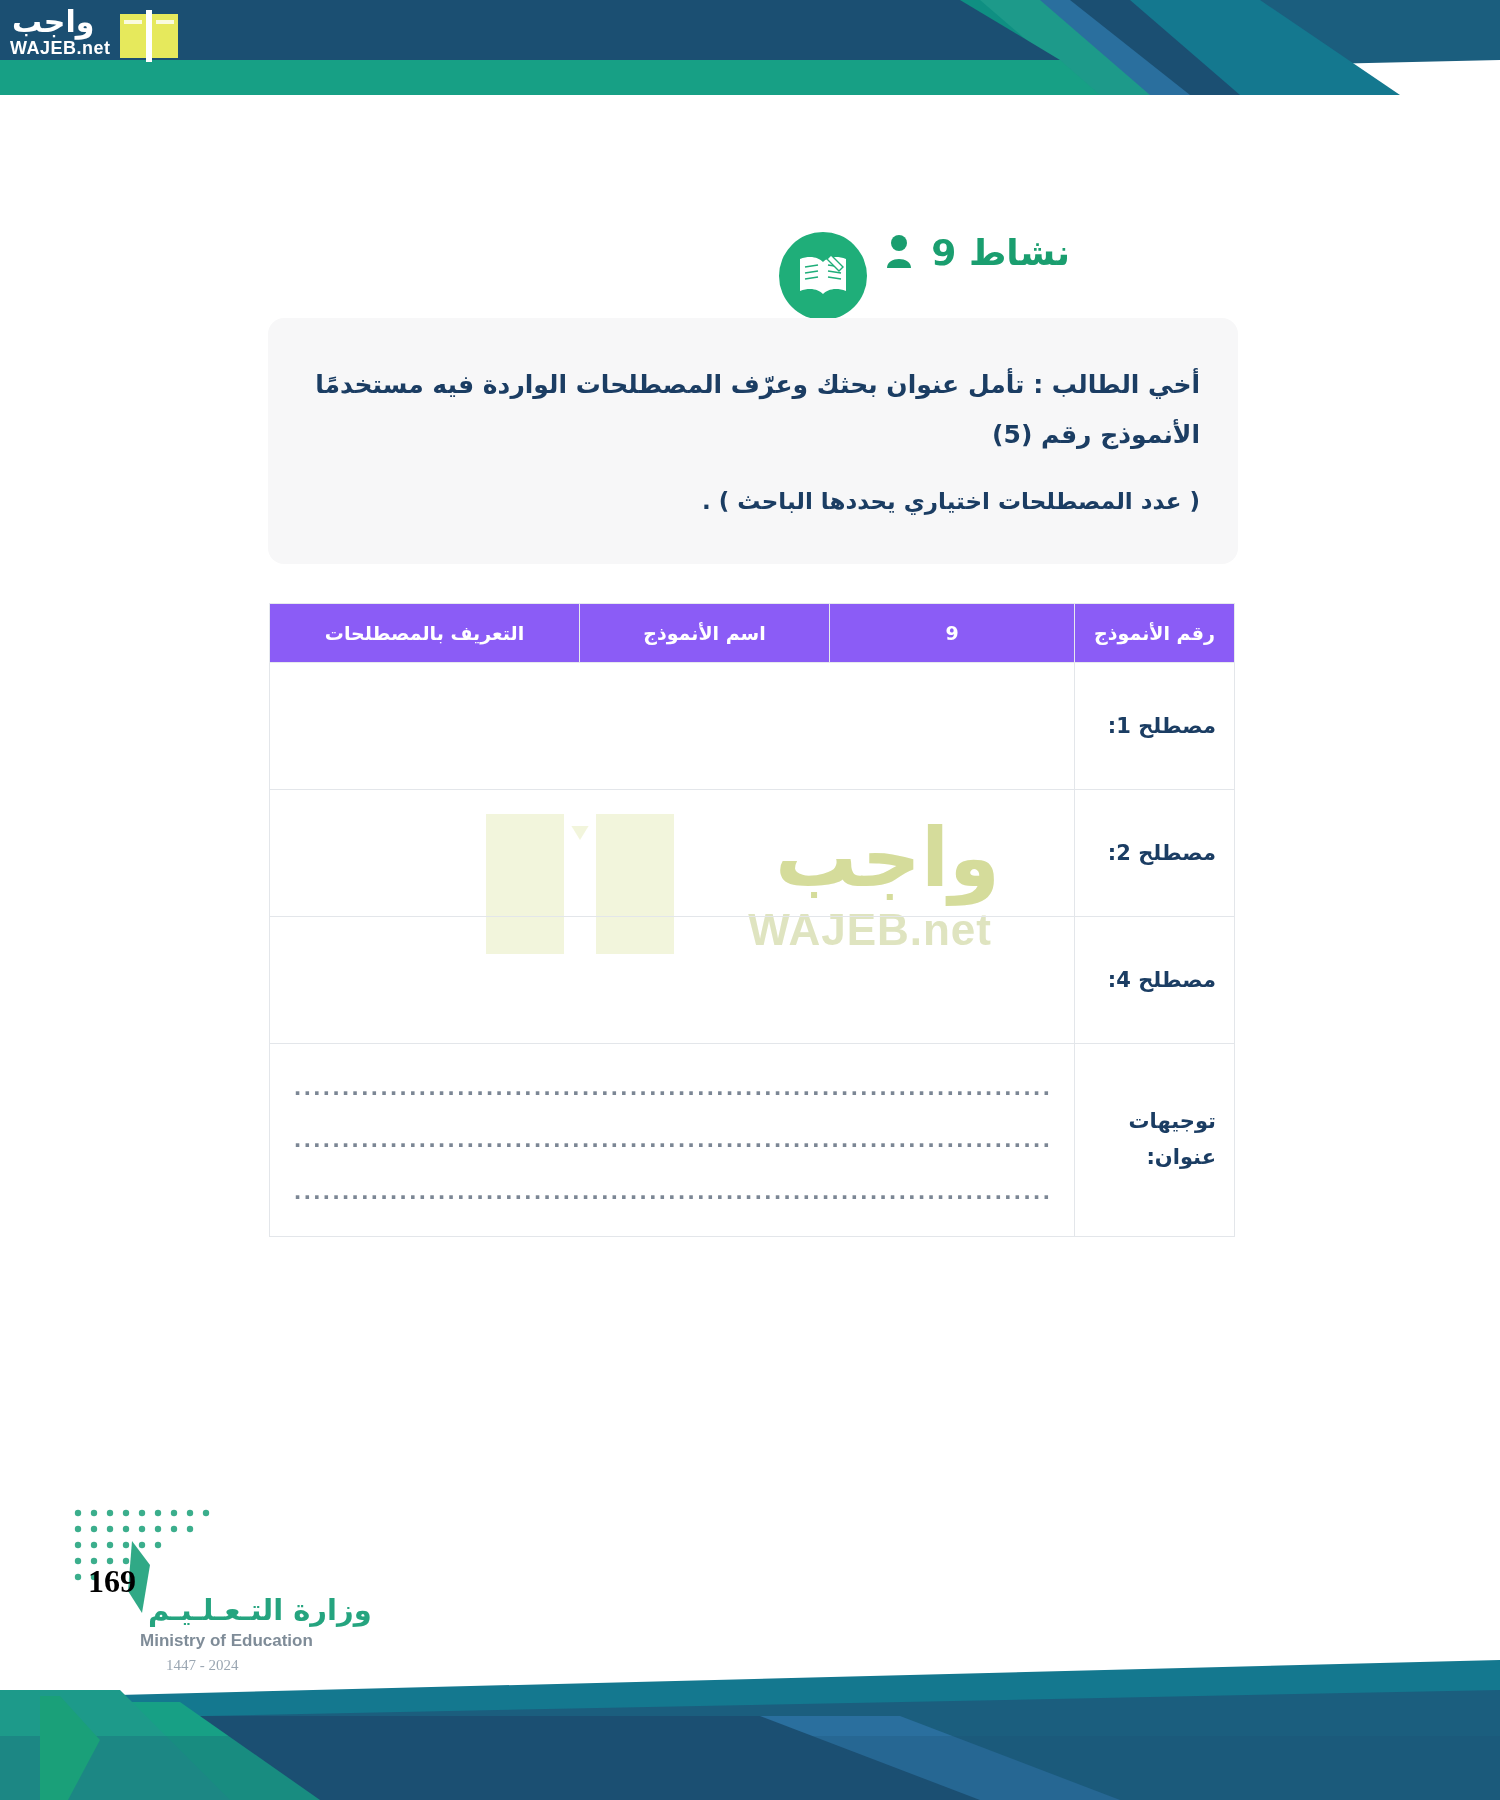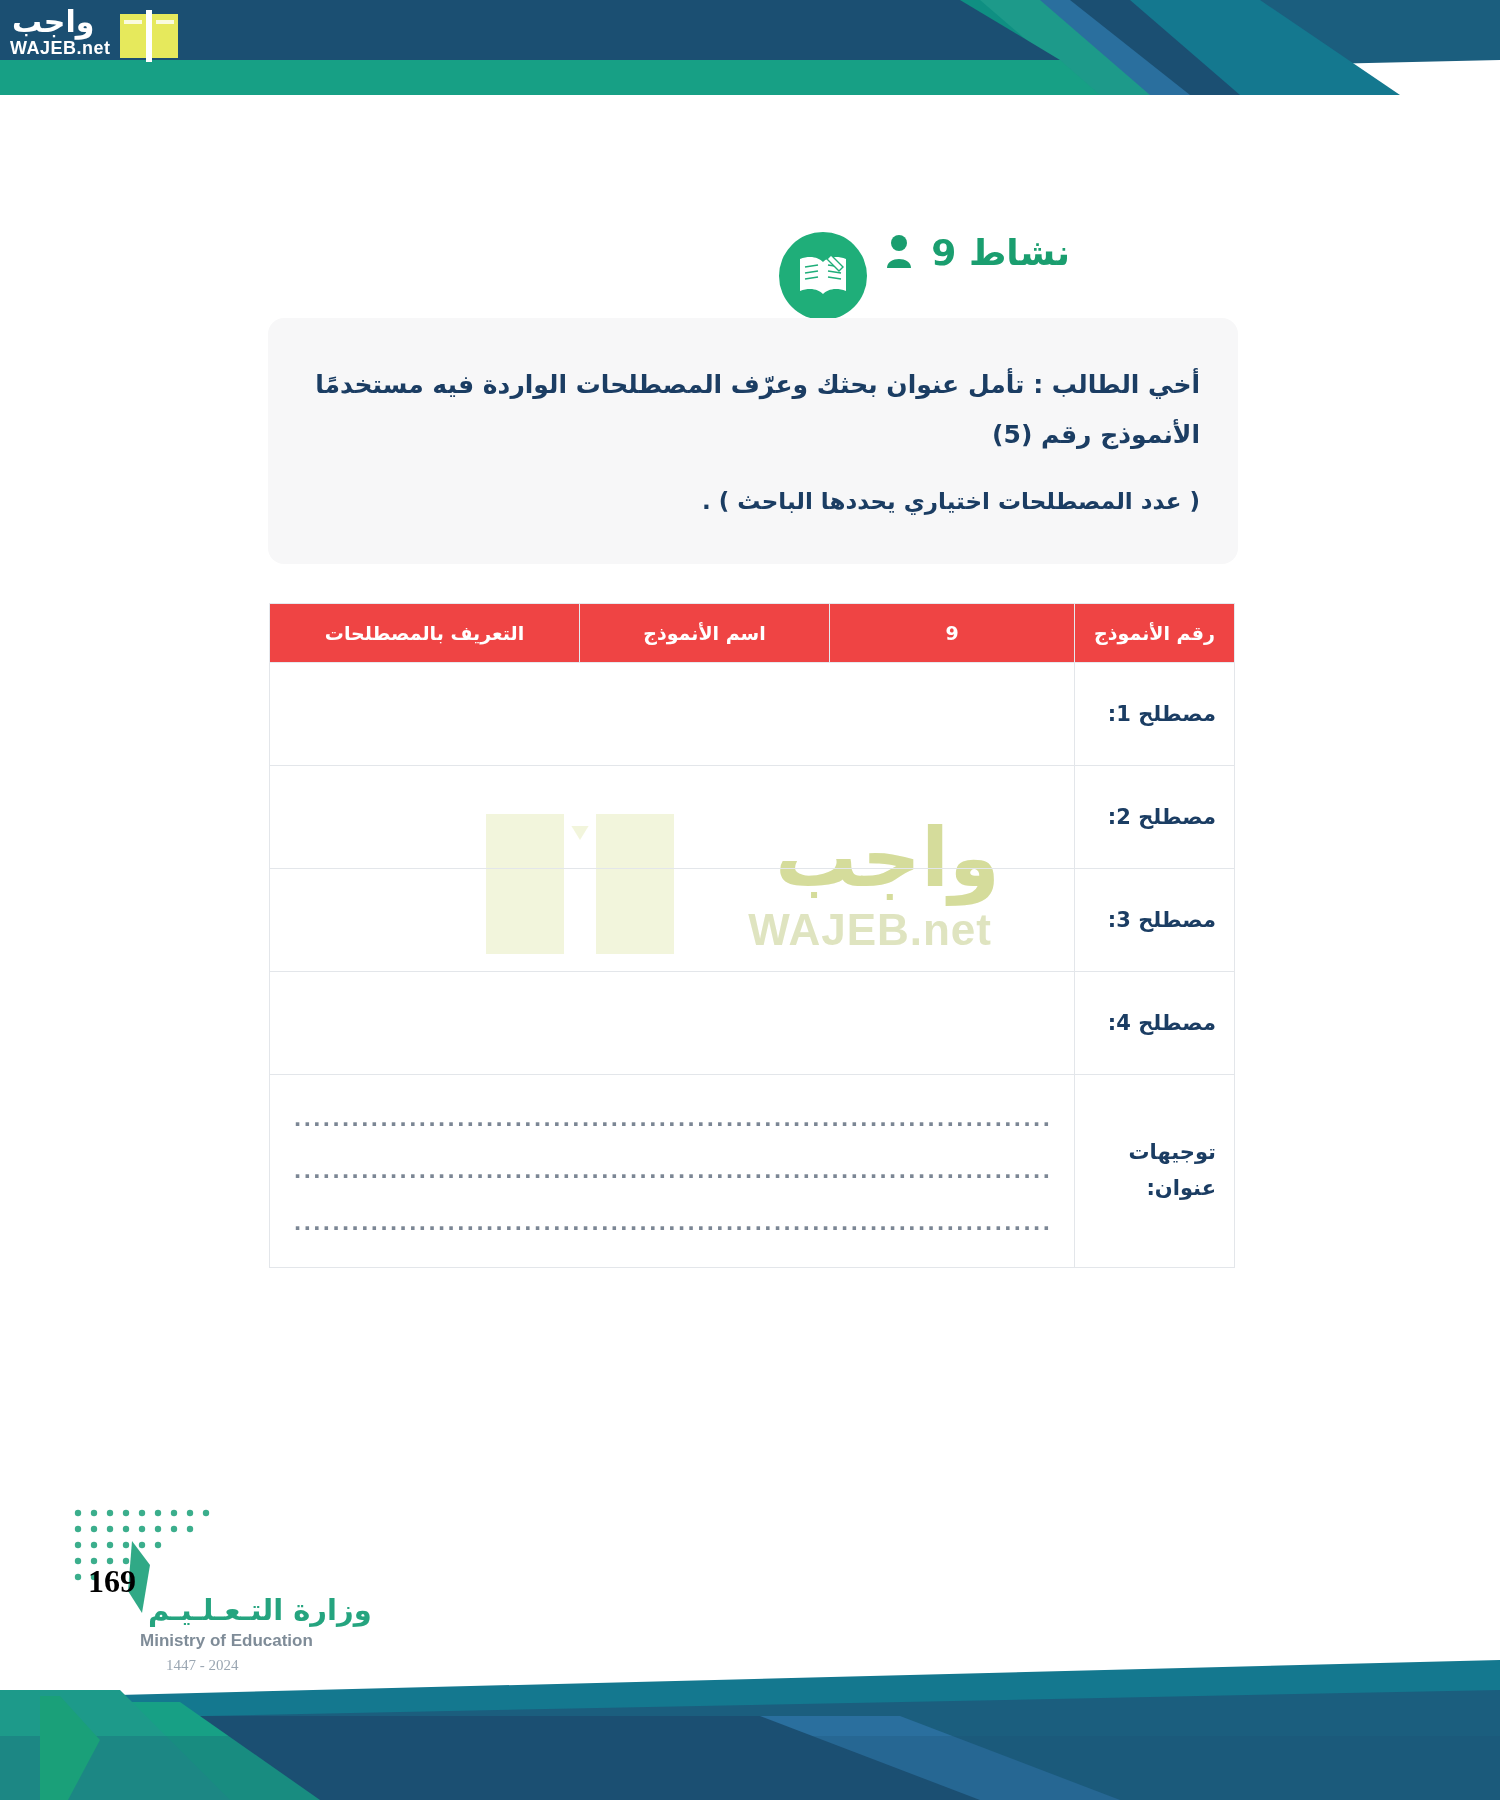--- a/index.html
+++ b/index.html
@@ -144,7 +144,7 @@
     table-layout: fixed;
   }
   table.form th {
-    background: #ef4444;
+    background: #8b5cf6;
     color: #ffffff;
     font-size: 19px;
     font-weight: bold;

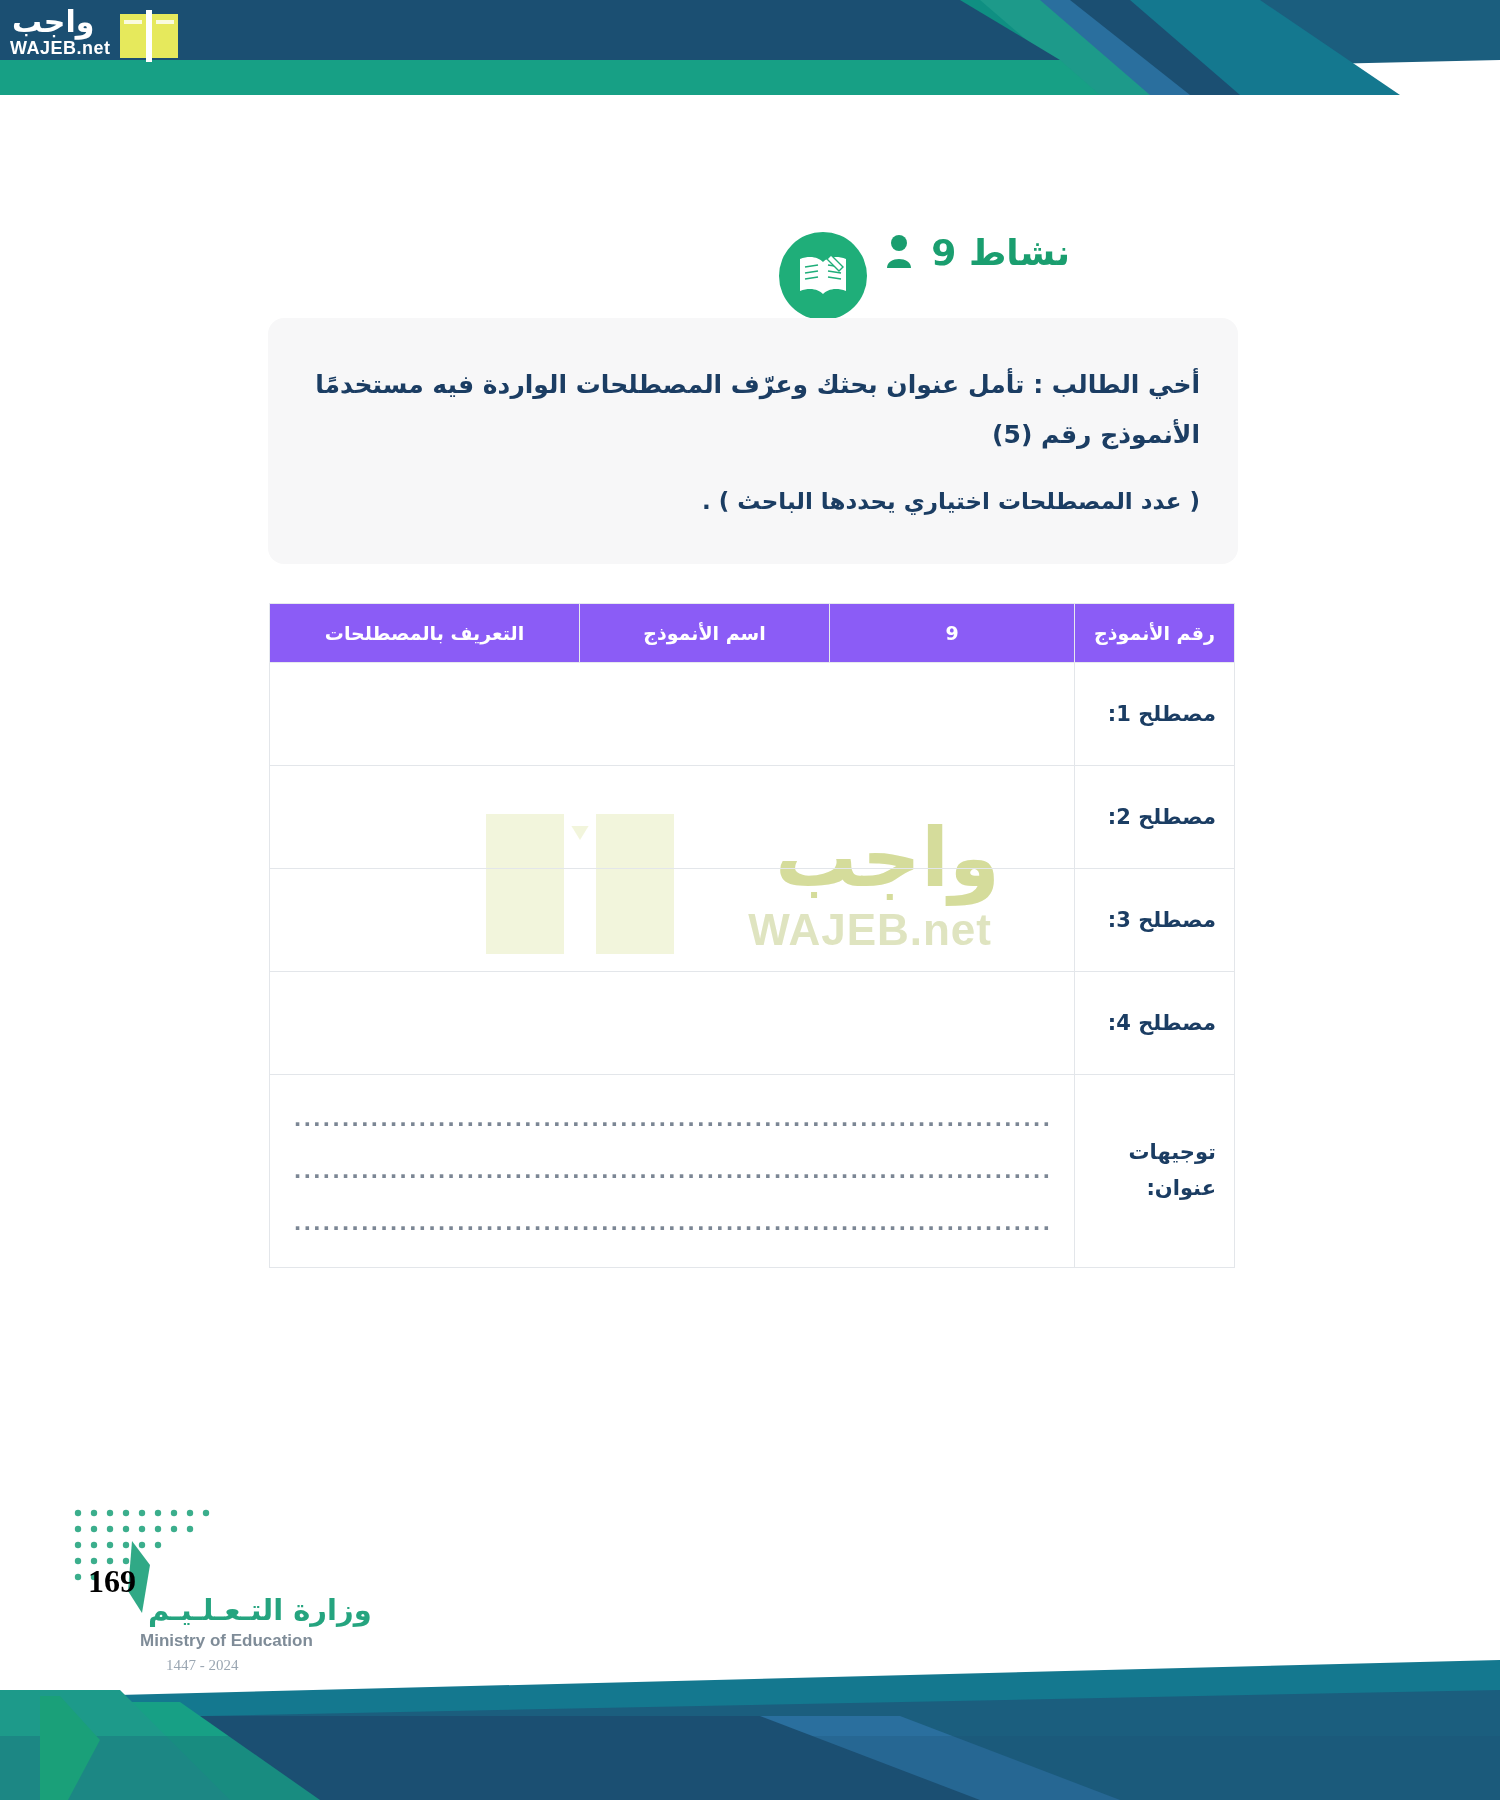--- a/index.html
+++ b/index.html
@@ -164,7 +164,7 @@
   td.label-cell {
     background: #f7f7f8;
     text-align: right;
-    padding: 4px 18px;
+    padding: 16px 18px;
     width: 160px;
   }
   td.blank-cell {

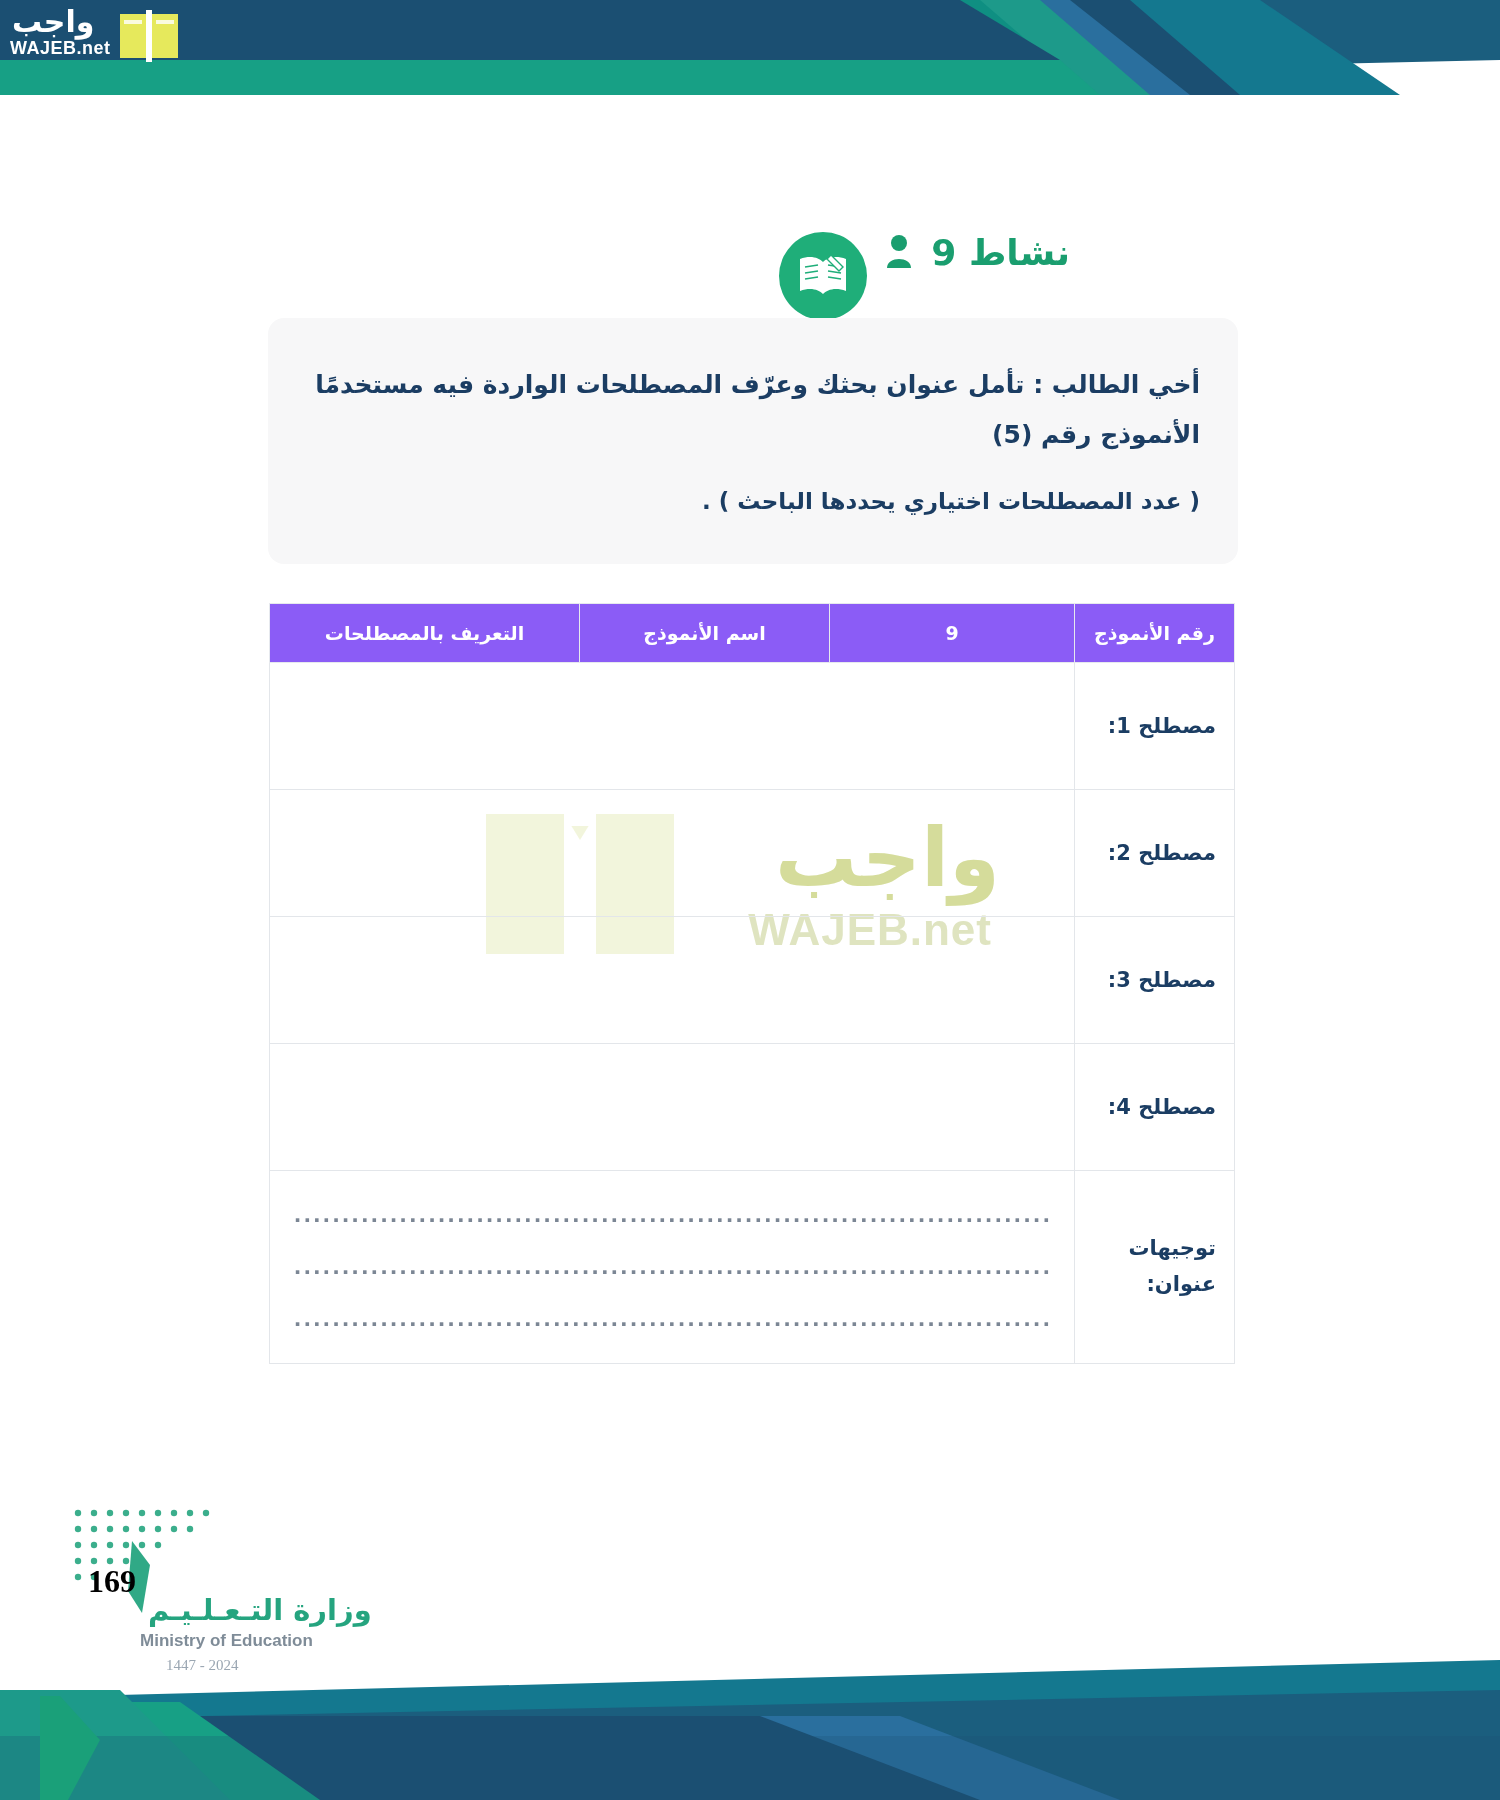--- a/index.html
+++ b/index.html
@@ -383,10 +383,6 @@
       </tr>
       <tr>
         <td class="label-cell">مصطلح 2:</td>
-        <td class="blank-cell" colspan="3"></td>
-      </tr>
-      <tr>
-        <td class="label-cell">مصطلح 3:</td>
         <td class="blank-cell" colspan="3"></td>
       </tr>
       <tr>

